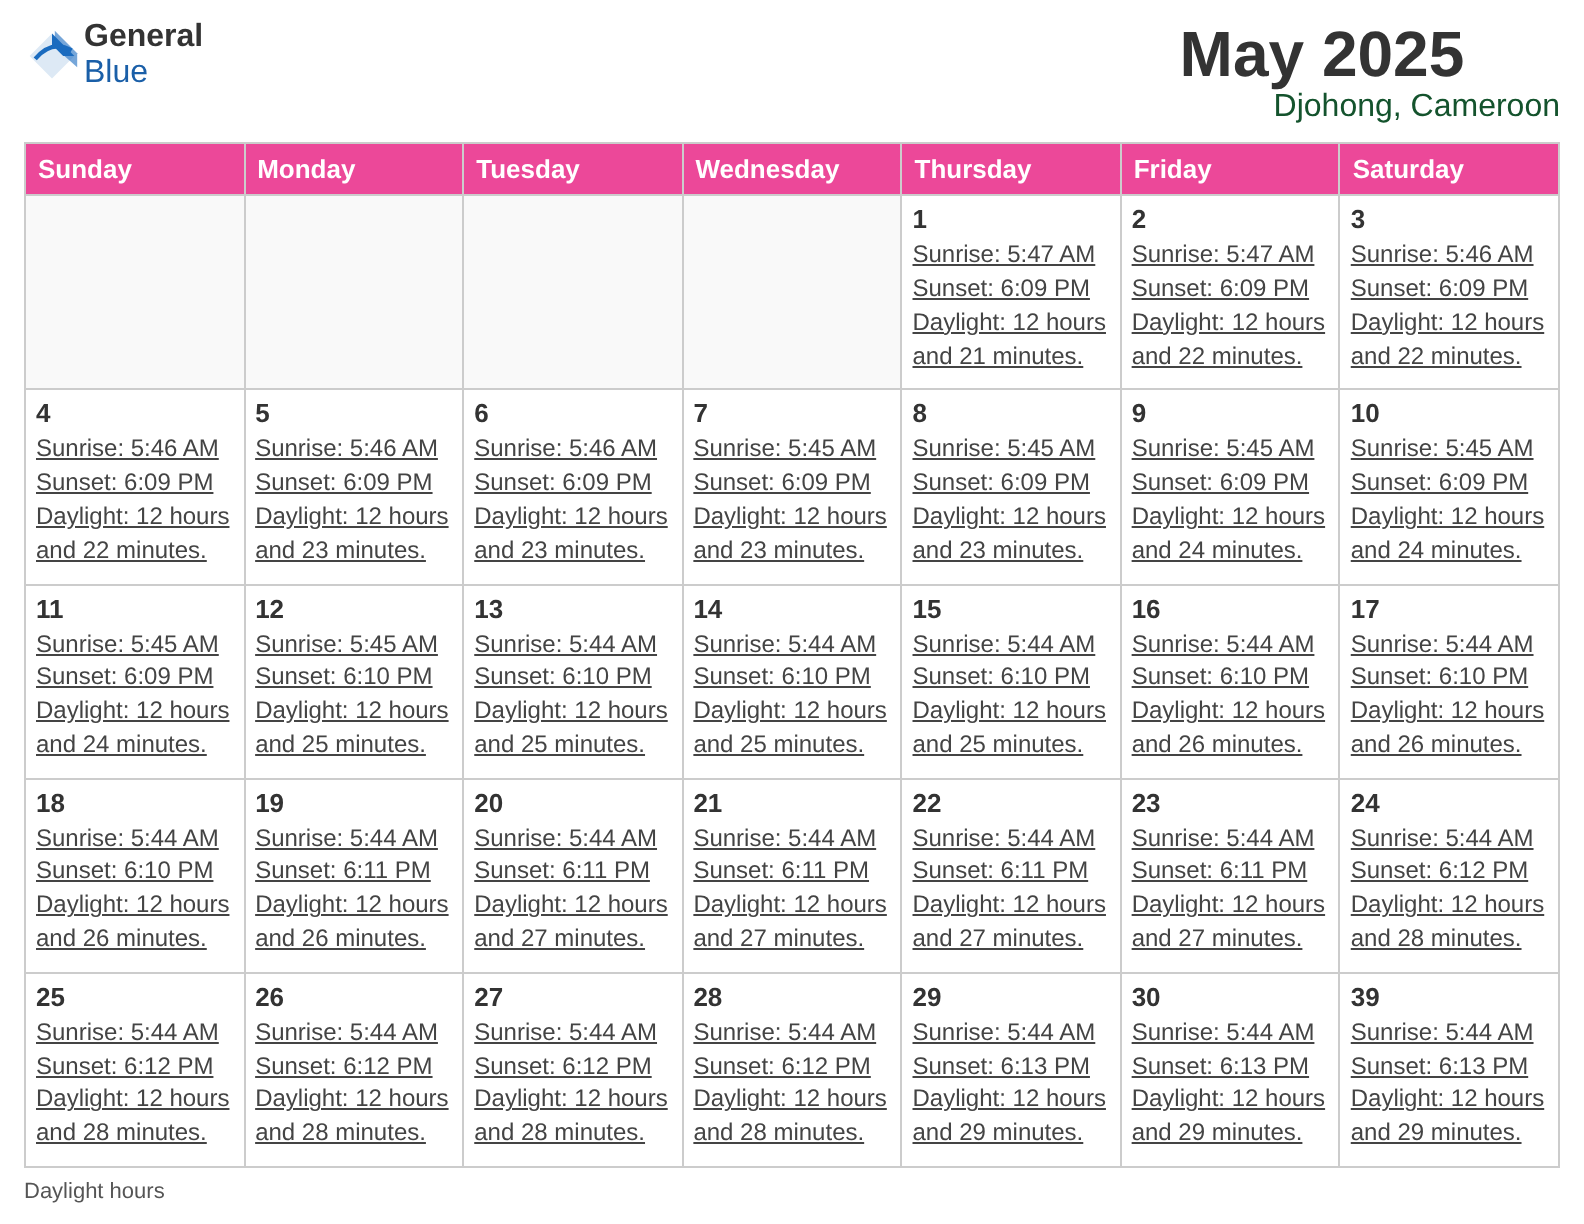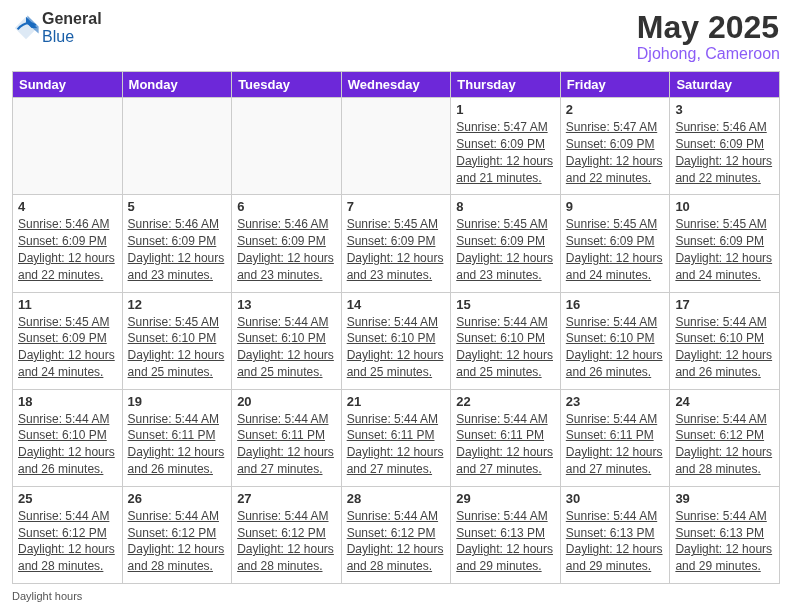--- a/index.html
+++ b/index.html
@@ -57,7 +57,8 @@
     }
     .calendar-subtitle {
       font-size: 16px;
-      color: #8b5cf6;
+      color: #14532d;
+      margin-left: 47px;
     }
     .calendar-table {
       width: 100%;

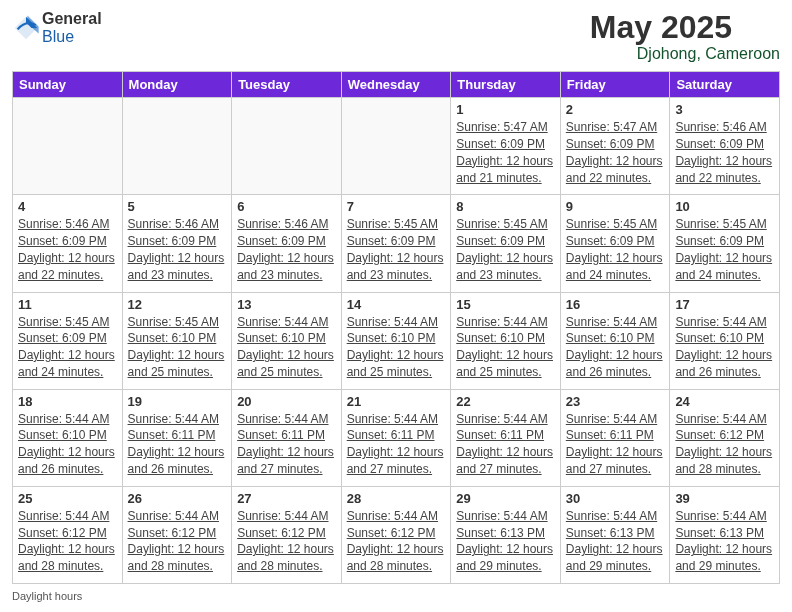--- a/index.html
+++ b/index.html
@@ -66,7 +66,7 @@
       flex: 1;
     }
     .calendar-table th {
-      background-color: #6d28d9;
+      background-color: #ec4899;
       color: white;
       text-align: left;
       padding: 5px 6px;

